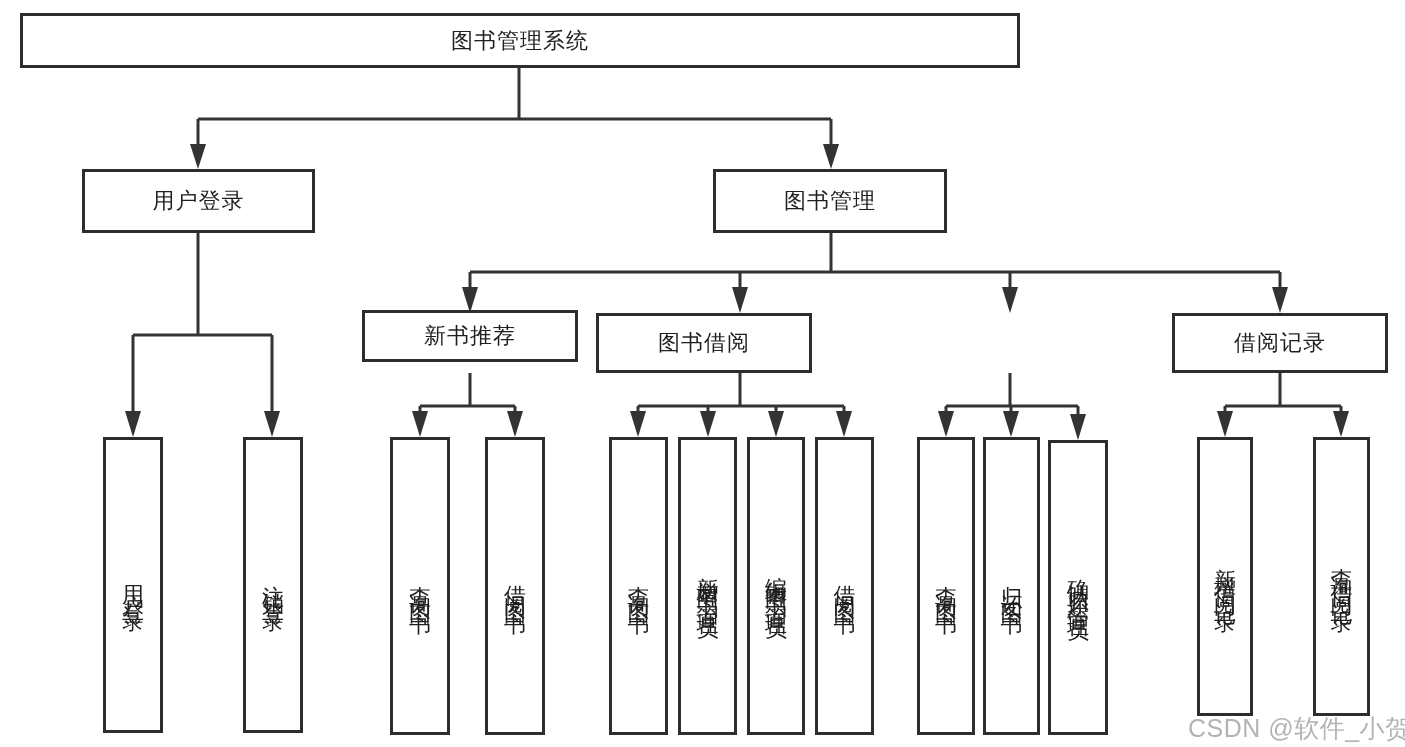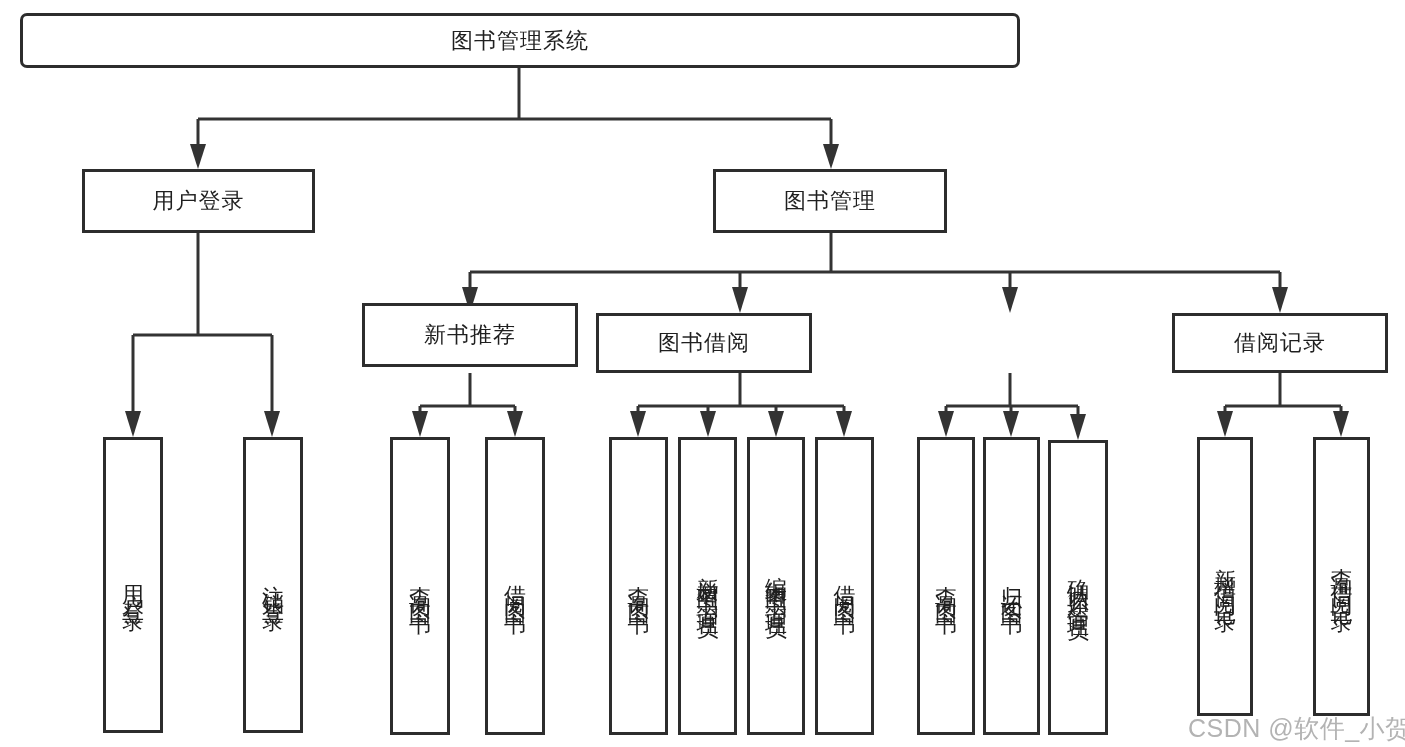--- a/index.html
+++ b/index.html
@@ -38,7 +38,7 @@
   }
   .vnode.long{letter-spacing:6px;}
   
-  .n-root        {left:20px;  top:13px;  width:1000px;height:55px;border-radius:7px;}
+  .n-root        {left:20px;  top:13px;  width:1000px;height:55px;}
   .n-user-login  {left:82px;  top:169px; width:233px; height:64px;}
   .n-book-mgmt   {left:713px; top:169px; width:234px; height:64px;}
   .n-new-rec     {left:362px; top:303px; width:216px; height:64px;}

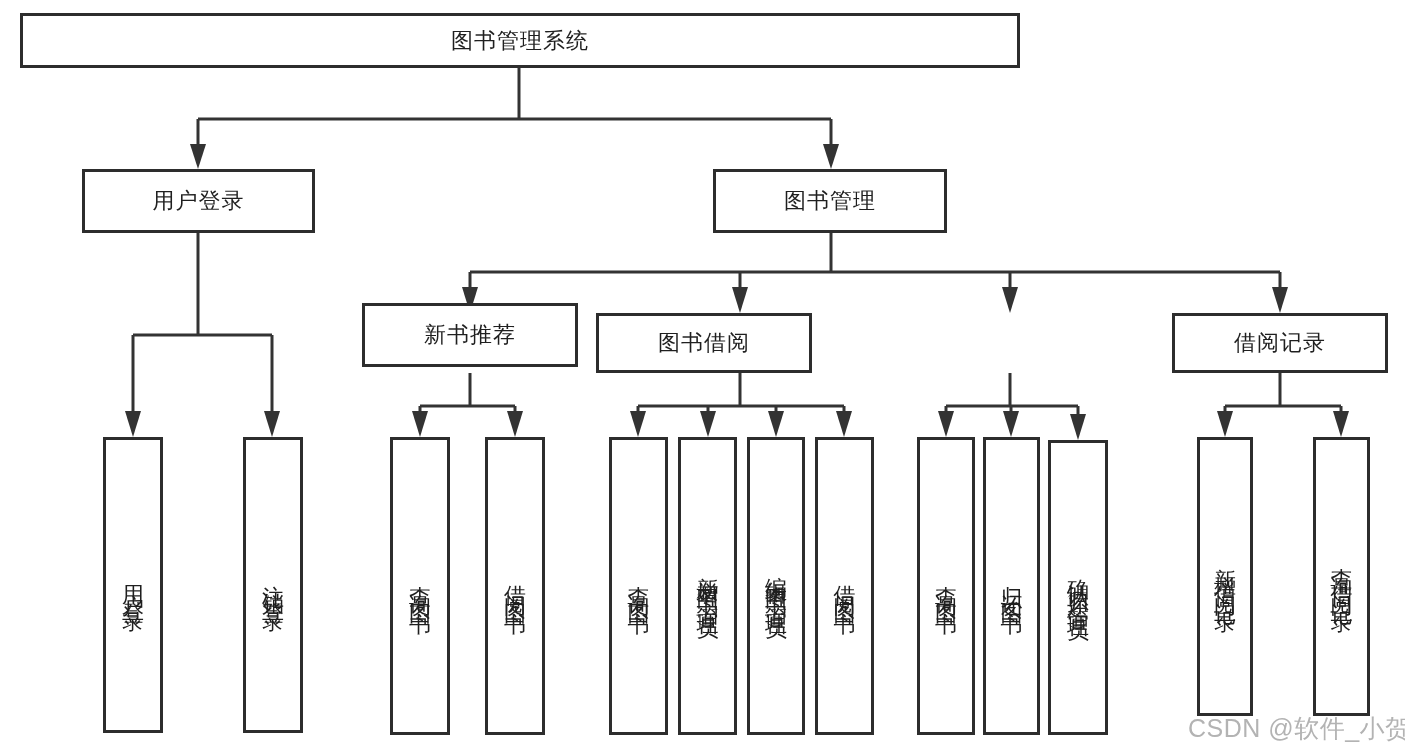--- a/index.html
+++ b/index.html
@@ -41,7 +41,7 @@
   .n-root        {left:20px;  top:13px;  width:1000px;height:55px;}
   .n-user-login  {left:82px;  top:169px; width:233px; height:64px;}
   .n-book-mgmt   {left:713px; top:169px; width:234px; height:64px;}
-  .n-new-rec     {left:362px; top:303px; width:216px; height:64px;}
+  .n-new-rec     {left:362px; top:310px; width:216px; height:52px;}
   .n-book-borrow {left:596px; top:313px; width:216px; height:60px;}
   .n-cur-borrow  {left:902px; top:313px; width:216px; height:60px;}
   .n-borrow-rec  {left:1172px;top:313px; width:216px; height:60px;}

